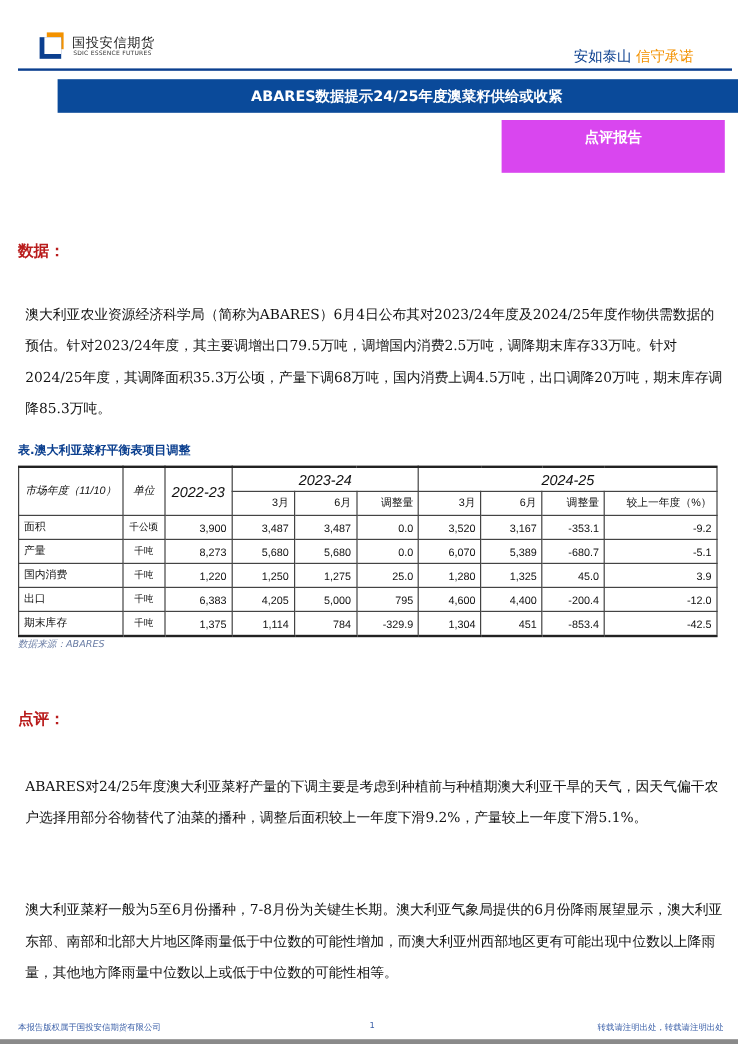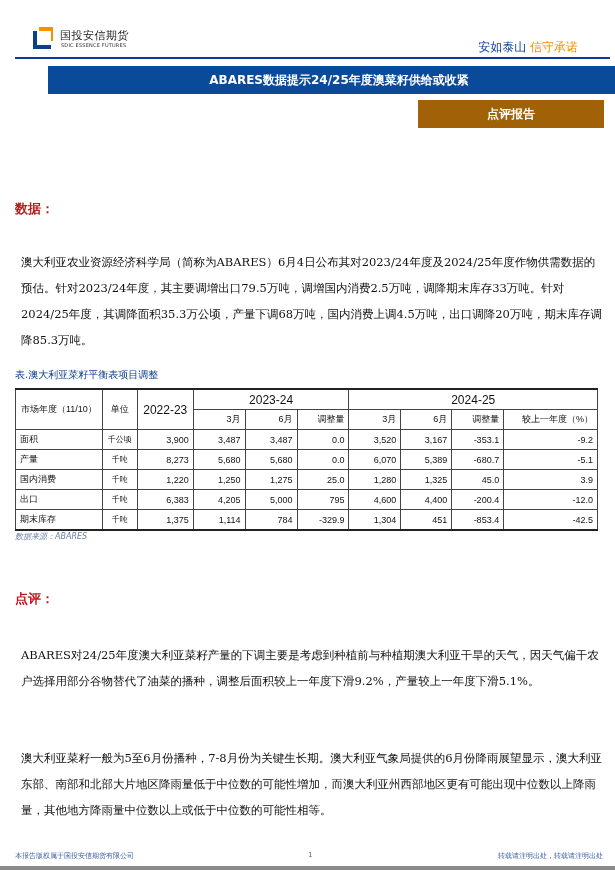--- a/index.html
+++ b/index.html
@@ -19,7 +19,7 @@
   .hr-top { left:15px; top:57px; width:595px; height:2px; background:#0b3f8f; }
   .title-bar { left:20px; top:66px; width:582px; height:28px; background:#0a4a9a;
                color:#fff; font-size:12px; font-weight:bold; text-align:center; line-height:28px;margin-left:28px; }
-  .report-type { left:418px; top:100px; width:186px; height:28px; background:#a16207;
+  .report-type { left:418px; top:100px; width:186px; height:44px; background:#d946ef;
                  color:#fff; font-size:12px; font-weight:bold; text-align:center; line-height:28px; }
   .section-h { font-size:13px; font-weight:bold; color:#b91c1c; }
   .para { left:4px; width:585px; font-size:11.5px; line-height:26px; color:#111; font-family:"DejaVu Serif","Liberation Serif",serif;margin-left:17px; }

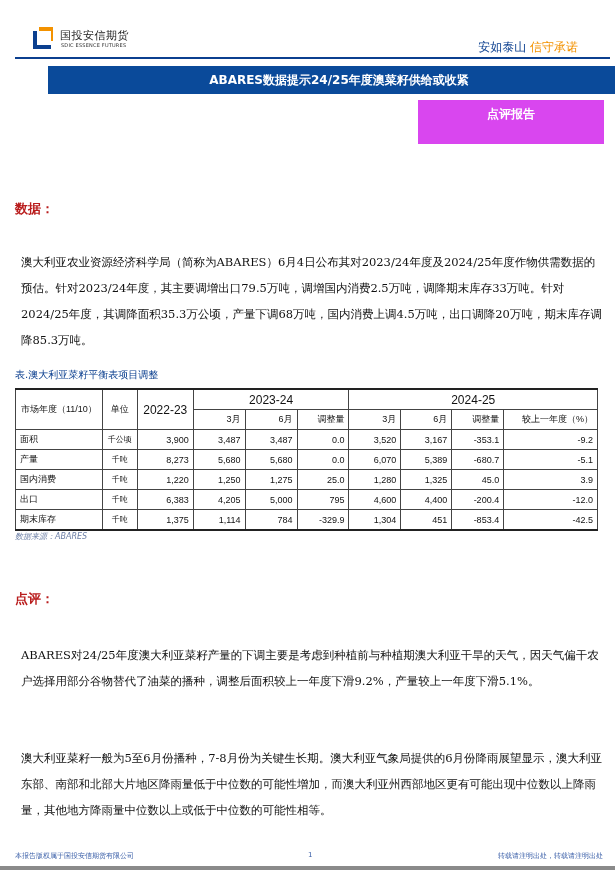--- a/index.html
+++ b/index.html
@@ -23,7 +23,7 @@
                  color:#fff; font-size:12px; font-weight:bold; text-align:center; line-height:28px; }
   .section-h { font-size:13px; font-weight:bold; color:#b91c1c; }
   .para { left:4px; width:585px; font-size:11.5px; line-height:26px; color:#111; font-family:"DejaVu Serif","Liberation Serif",serif;margin-left:17px; }
-  .tbl-cap { left:15px; top:368px; font-size:10px; font-weight:normal; color:#0b3f8f; }
+  .tbl-cap { left:15px; top:368px; font-size:10px; font-weight:bold; color:#0b3f8f; }
   table.bal { position:absolute; left:15px; top:388px; width:583px; border-collapse:collapse;
               font-family:"Liberation Sans","DejaVu Sans",sans-serif; font-size:9px; color:#111; }
   table.bal th, table.bal td { border:1px solid #444; padding:1px 4px; height:17px; }

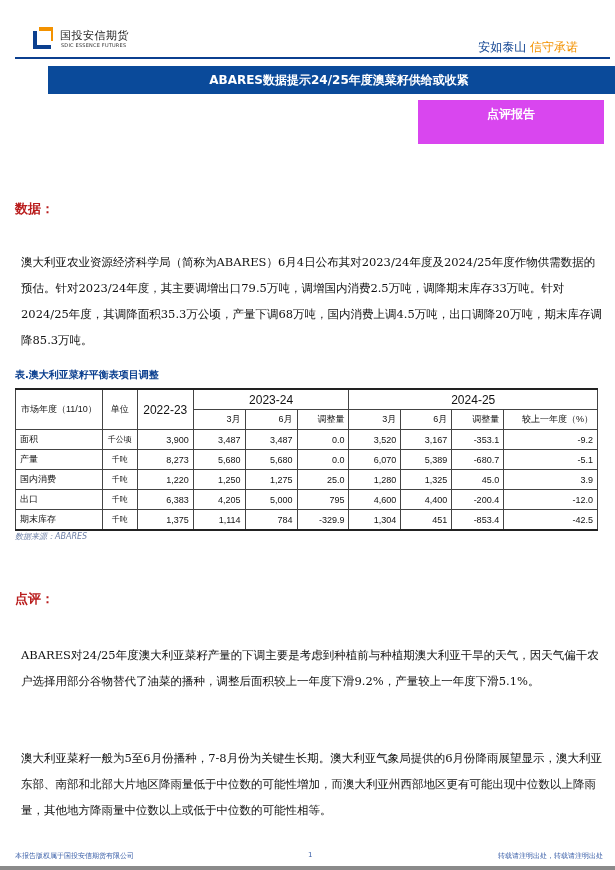--- a/index.html
+++ b/index.html
@@ -27,7 +27,7 @@
   table.bal { position:absolute; left:15px; top:388px; width:583px; border-collapse:collapse;
               font-family:"Liberation Sans","DejaVu Sans",sans-serif; font-size:9px; color:#111; }
   table.bal th, table.bal td { border:1px solid #444; padding:1px 4px; height:17px; }
-  table.bal thead tr:first-child { border-top:2px solid #222; }
+  table.bal thead tr:first-child { border-top:2px solid #222;font-style:italic; }
   table.bal tbody tr:last-child td { border-bottom:2px solid #222; }
   table.bal th { font-weight:normal; }
   table.bal td.num { text-align:right; }

